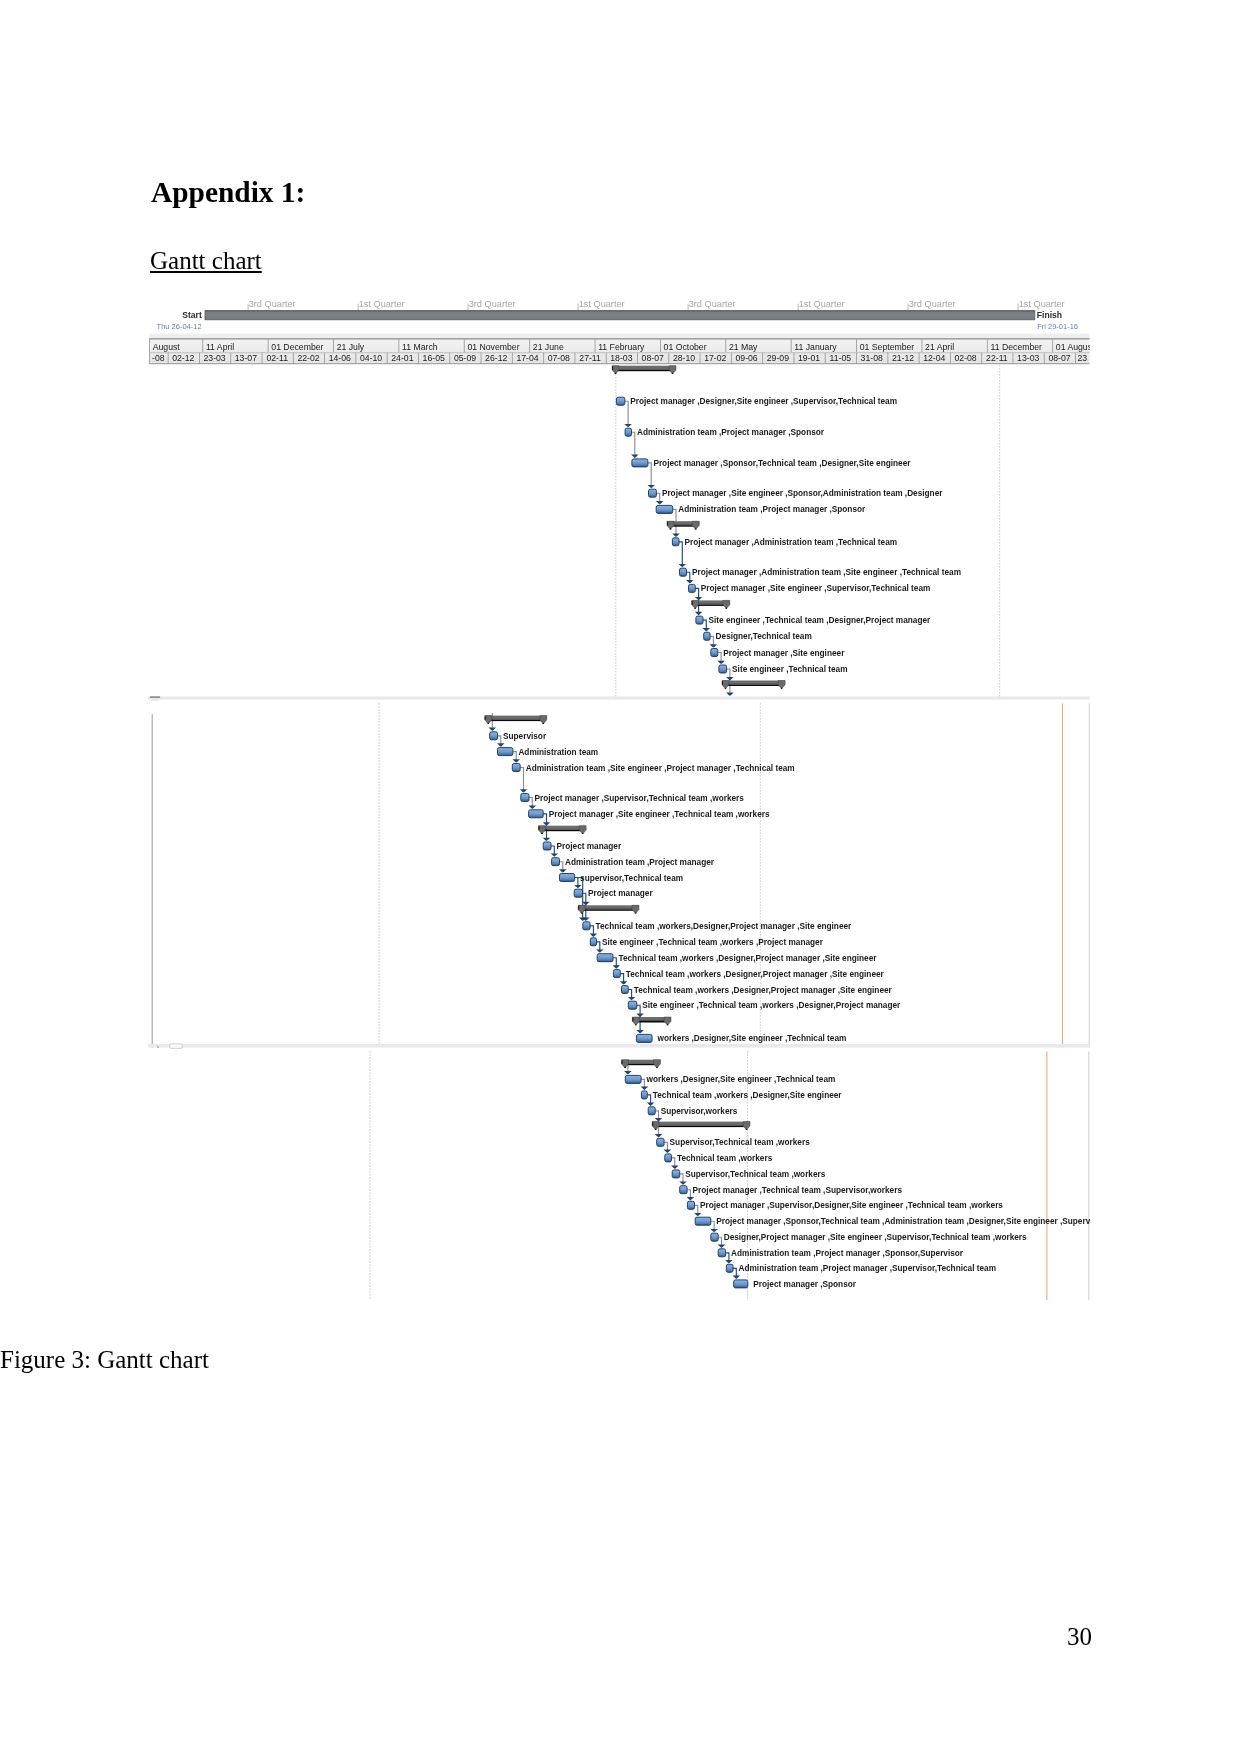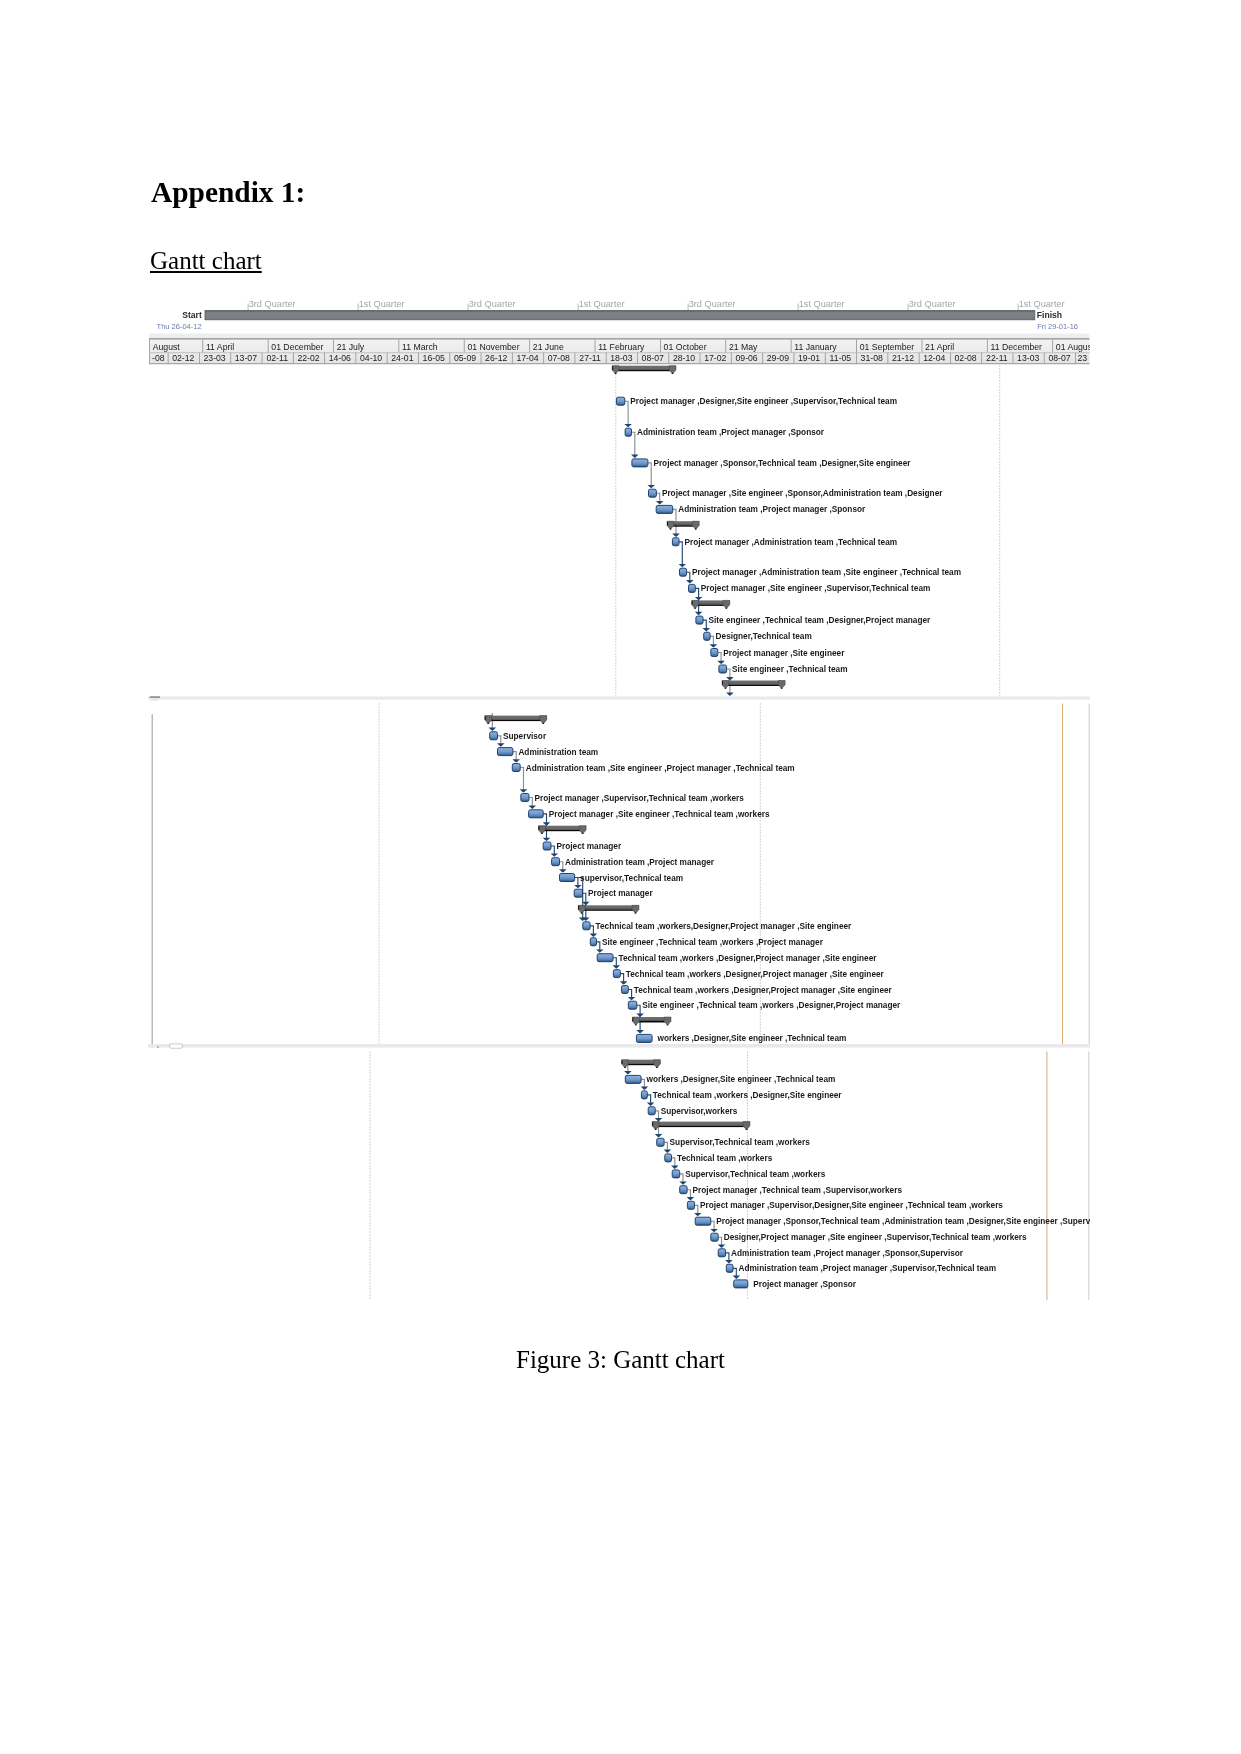--- a/index.html
+++ b/index.html
@@ -10,7 +10,7 @@
   #h-appendix{position:absolute;left:151px;top:178px;font-size:29.4px;font-weight:bold;line-height:1.0;white-space:nowrap;}
   #h-gantt{position:absolute;left:150px;top:248px;font-size:25px;line-height:1.0;white-space:nowrap;}
   #h-gantt span{text-decoration:underline;text-decoration-thickness:2px;text-underline-offset:2px;}
-  #fig-caption{position:absolute;left:0;top:1347px;width:1241px;text-align:center;font-size:25px;line-height:1.0;}
+  #fig-caption{position:absolute;left:0;top:1347px;width:1241px;font-size:25px;line-height:1.0;}
   #page-num{position:absolute;left:0;top:1624px;width:1092px;text-align:right;font-size:25px;line-height:1.0;}
   #gantt-wrap{position:absolute;left:148px;top:296px;width:942px;height:1004px;overflow:hidden;}
   svg{display:block;}

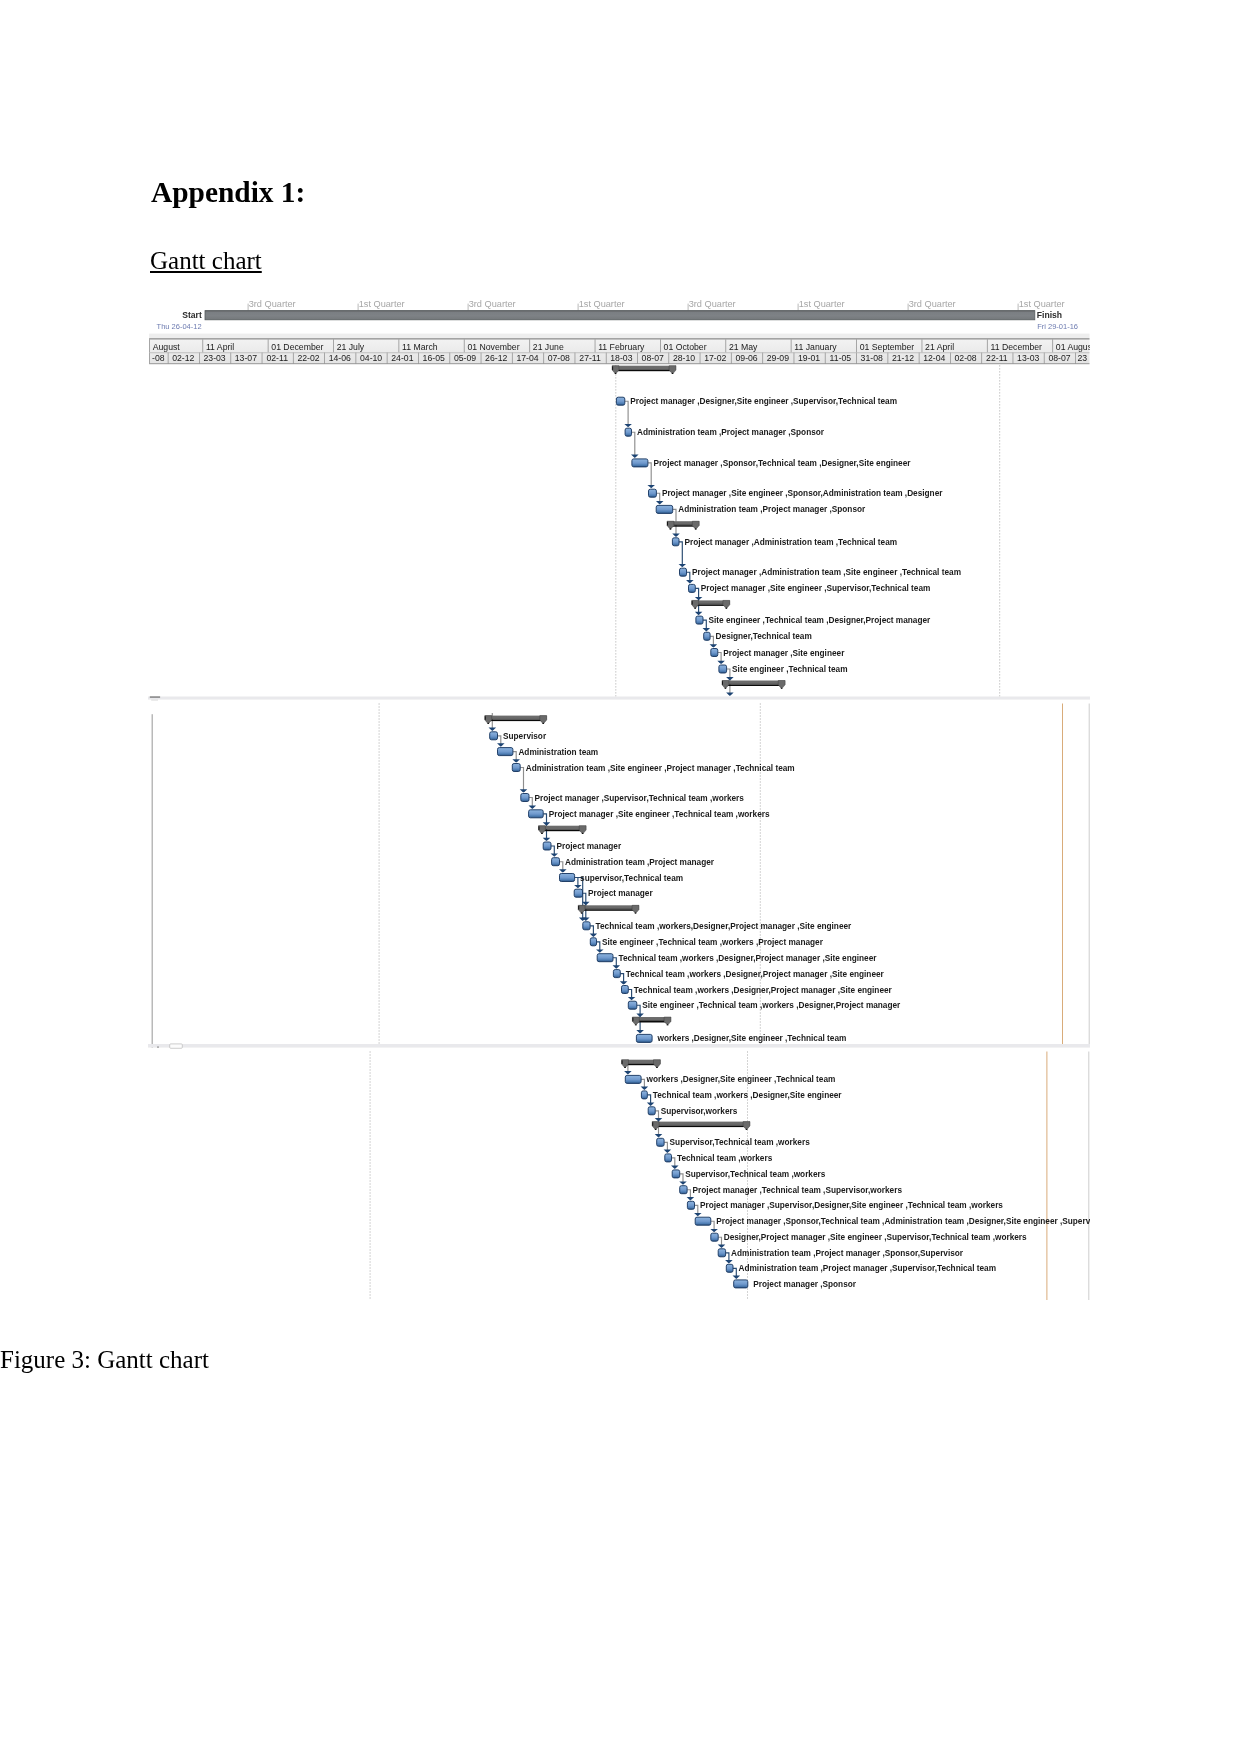--- a/index.html
+++ b/index.html
@@ -665,6 +665,7 @@
       </svg>
   </div>
   <div id="fig-caption">Figure 3: Gantt chart</div>
+  <div id="page-num">30</div>
 </div>
 
 </body></html>

